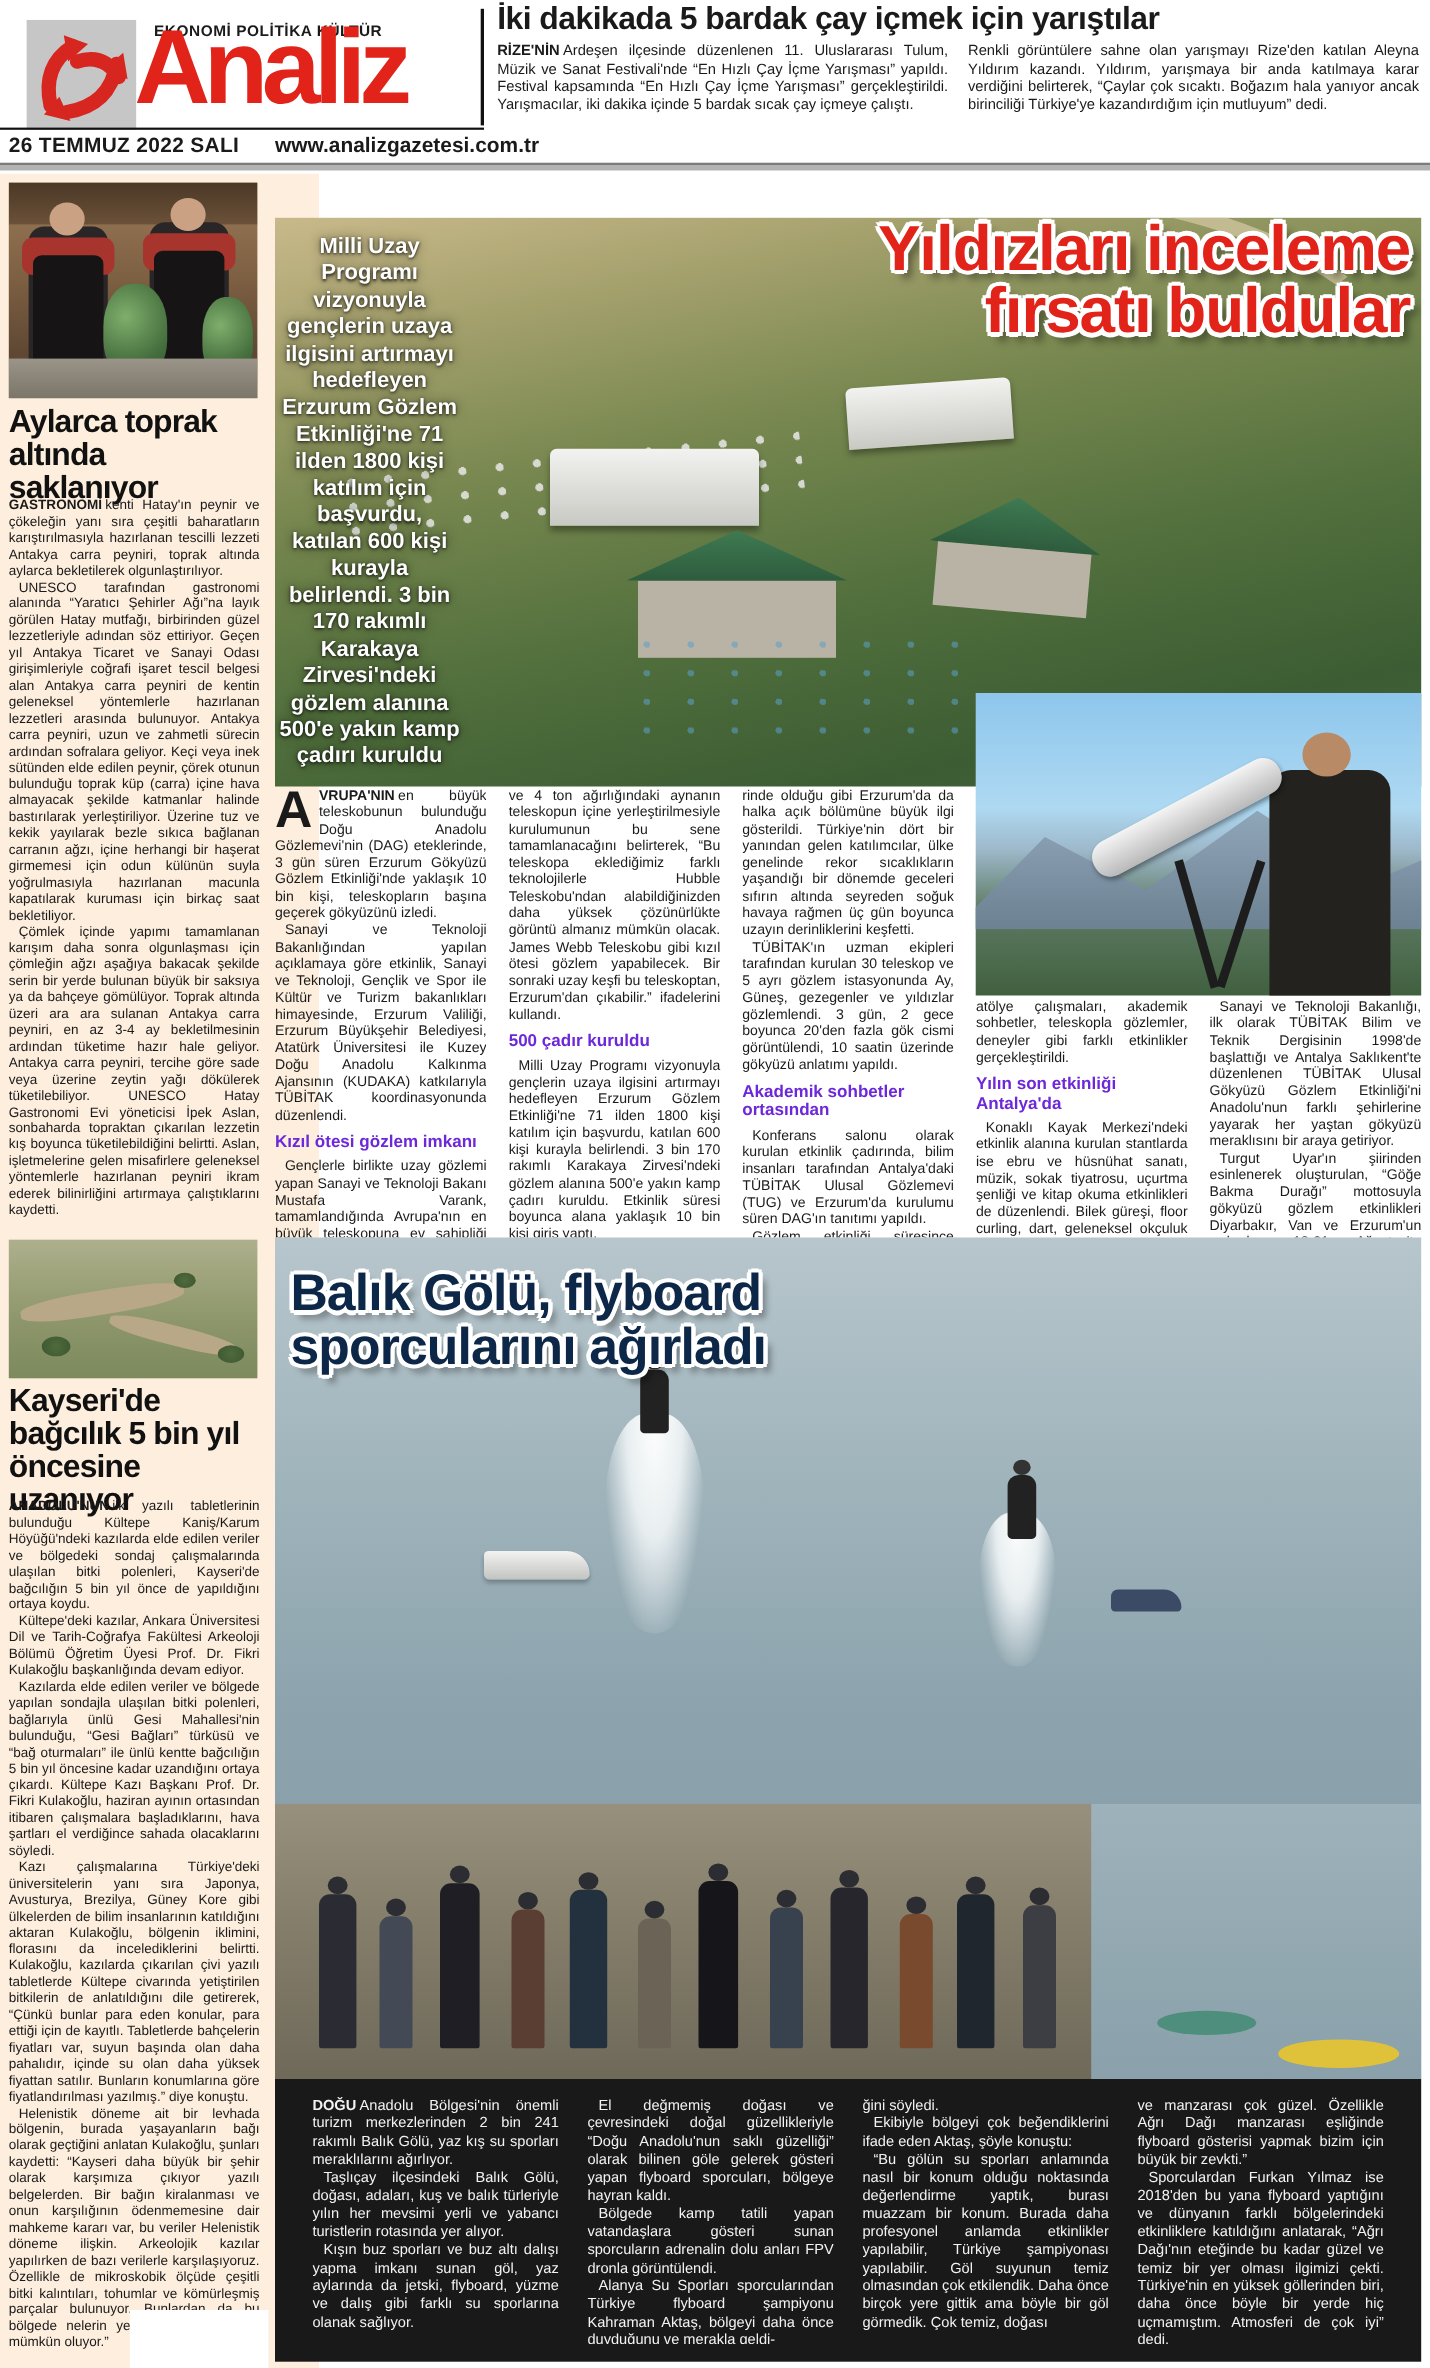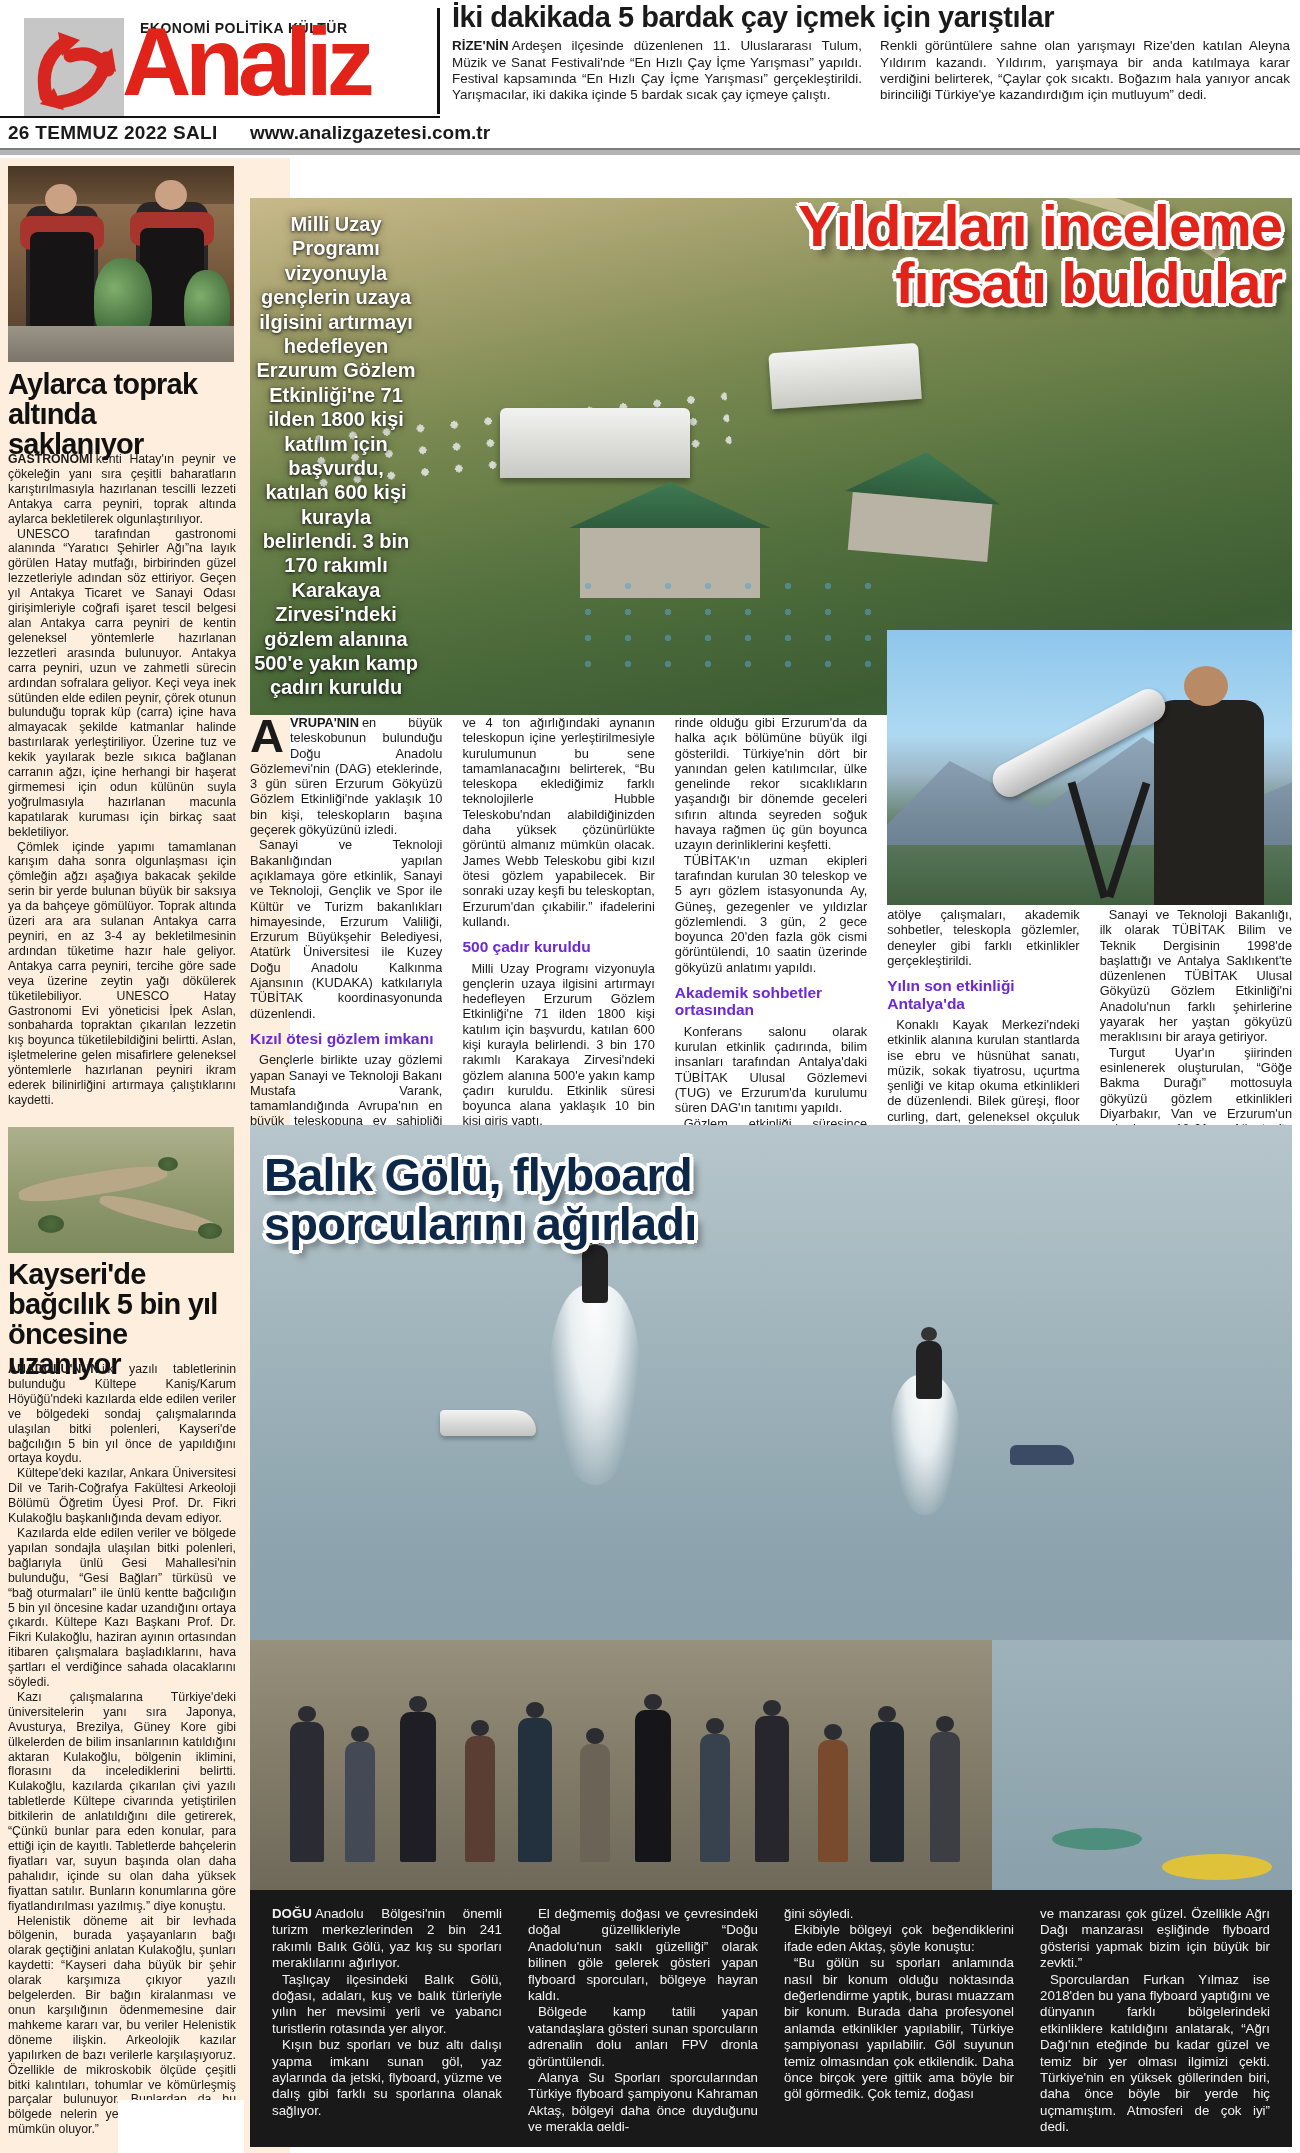--- a/index.html
+++ b/index.html
@@ -105,7 +105,7 @@
       text-shadow:-3px -3px 0 #fff,3px -3px 0 #fff,-3px 3px 0 #fff,3px 3px 0 #fff,-4px 0 0 #fff,4px 0 0 #fff,0 -4px 0 #fff,0 4px 0 #fff,6px 7px 7px rgba(0,0,0,.4);}
 
   
-  #darkbox{left:250px;top:1890px;width:1042px;height:257px;background:#191919;box-sizing:border-box;padding:16px 22px;display:flex;gap:26px;z-index:6;}
+  #darkbox{left:250px;top:1890px;width:1042px;height:257px;background:#191919;box-sizing:border-box;padding:16px 34px;display:flex;gap:26px;z-index:6;}
   .dcol{flex:1;color:#f3f3f3;font-size:13.3px;line-height:16.4px;text-align:justify;overflow:hidden;}
   .dcol p{margin:0;}
   .dcol p.ind{text-indent:10px;}

